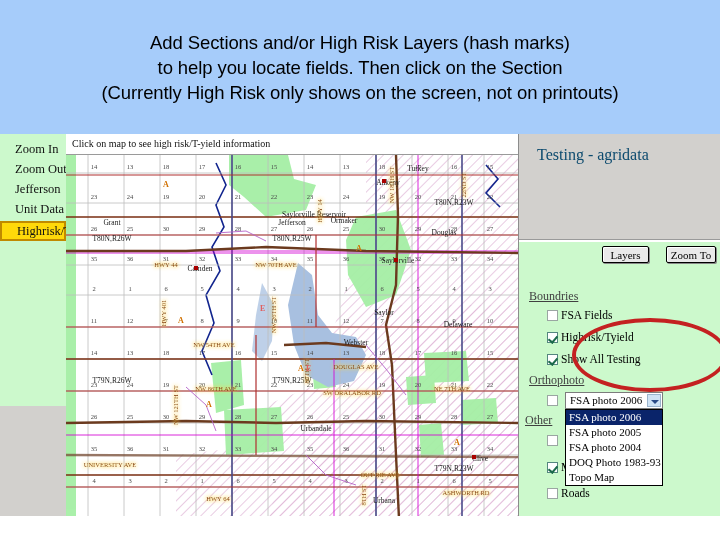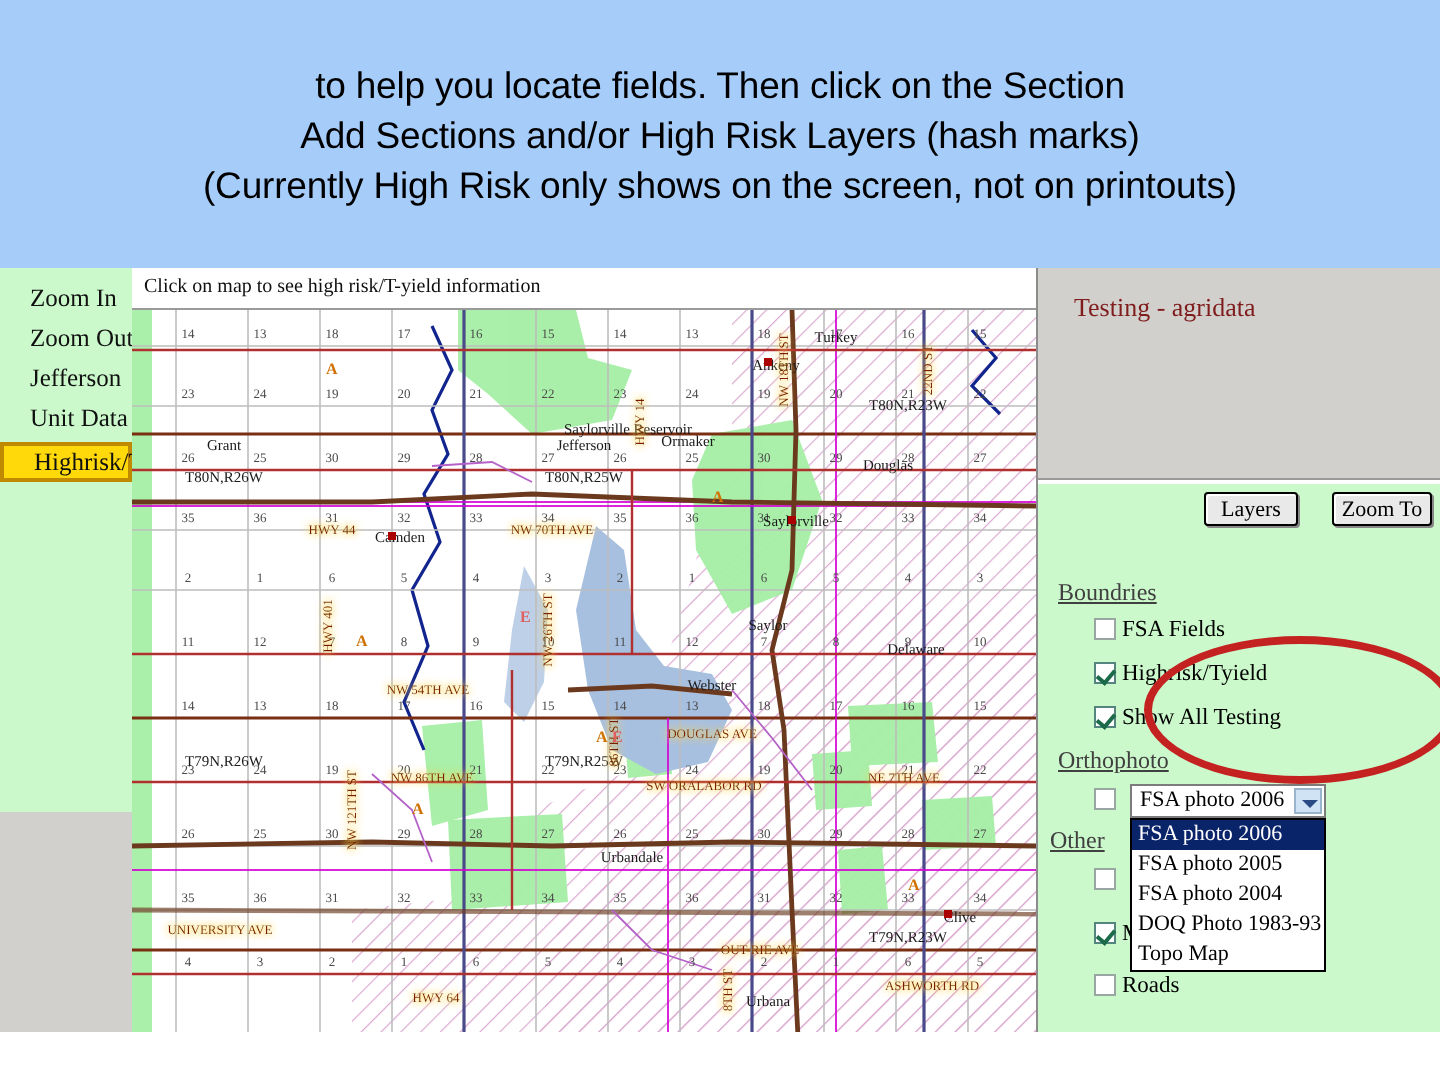--- a/index.html
+++ b/index.html
@@ -188,8 +188,8 @@
 
   <div class="banner">
     <div class="banner-text">
+      <div>Add Sections and/or High Risk Layers (hash marks)</div>
       <div>to help you locate fields. Then click on the Section</div>
-      <div>Add Sections and/or High Risk Layers (hash marks)</div>
       <div>(Currently High Risk only shows on the screen, not on printouts)</div>
     </div>
   </div>

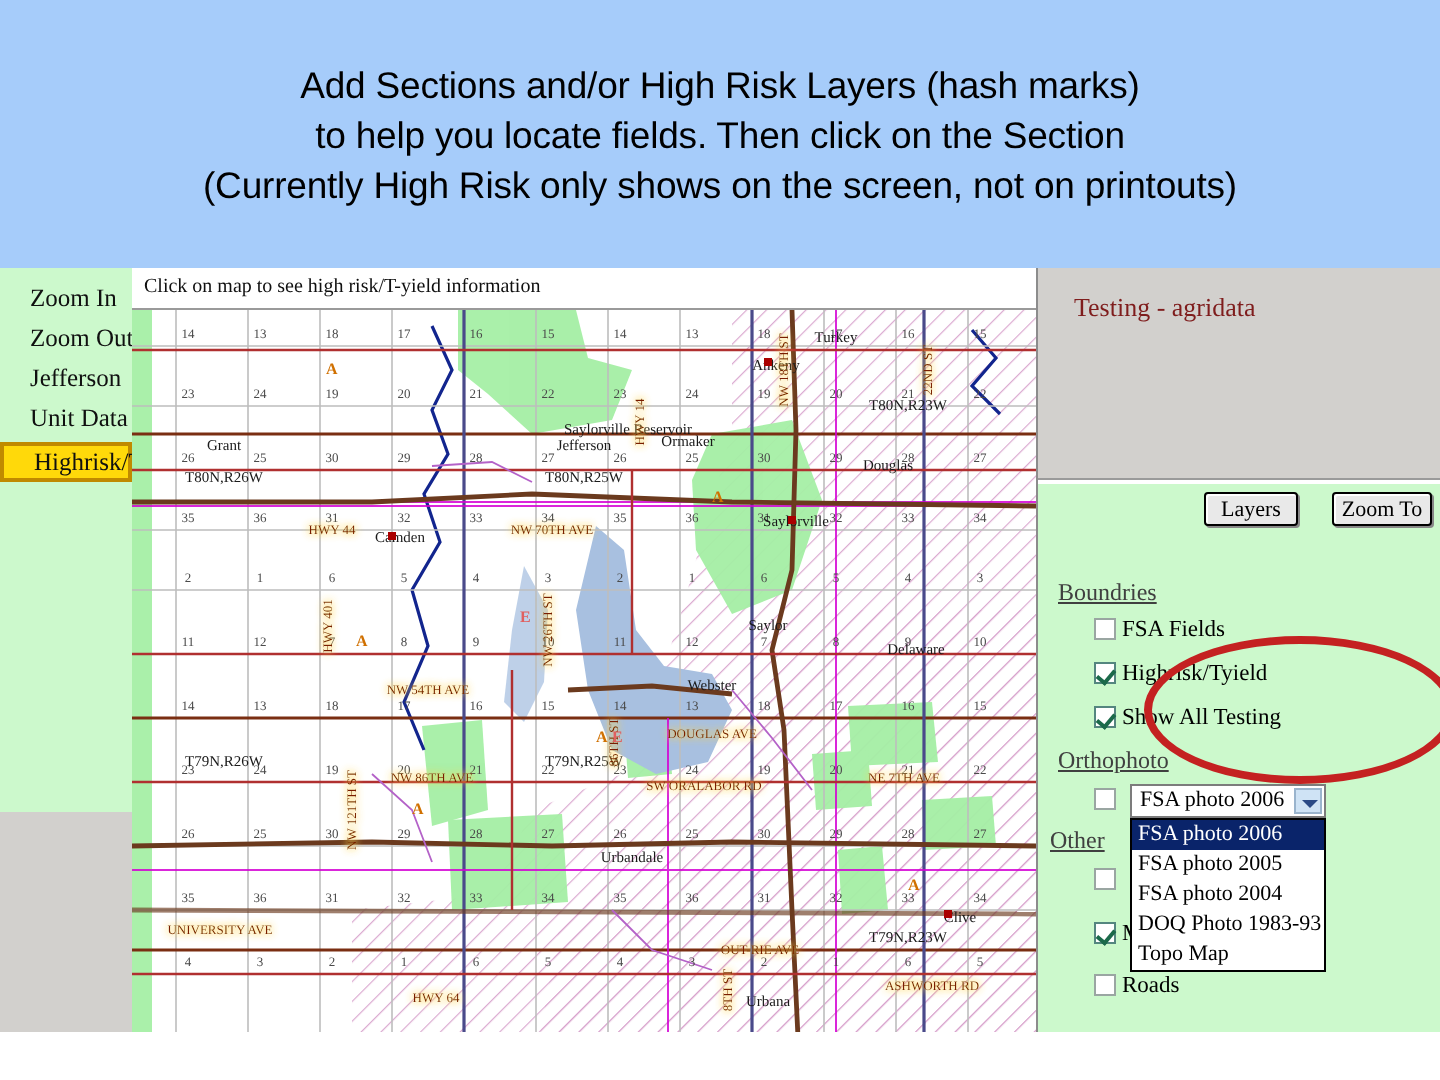--- a/index.html
+++ b/index.html
@@ -85,7 +85,7 @@
   .rp-title{
     position:absolute;left:18px;top:12px;
     font-family:"Liberation Serif", serif;
-    font-size:13px;color:#7f1d1d;white-space:nowrap;
+    font-size:16px;color:#0c4a6e;white-space:nowrap;
   }
   .rp-divider{
     position:absolute;left:0;top:105px;width:201px;height:2px;

